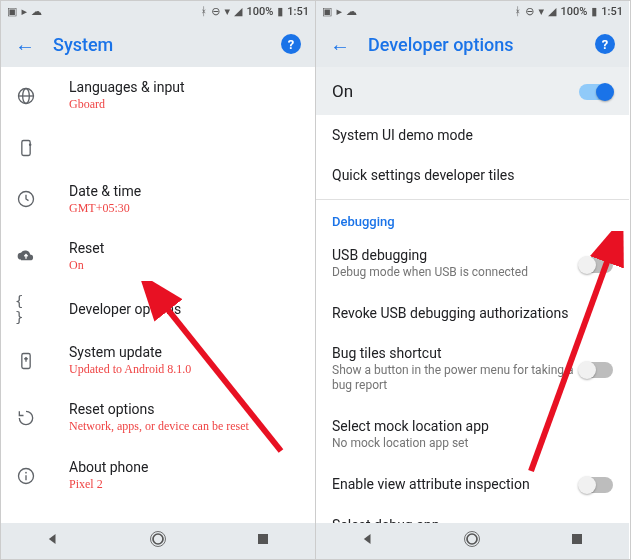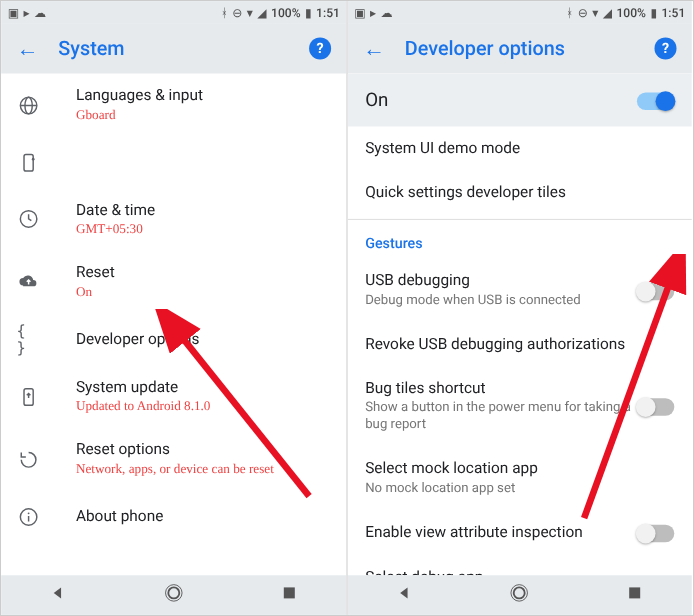--- a/index.html
+++ b/index.html
@@ -324,7 +324,7 @@
         </div>
       </div>
     <div class="divider"></div>
-    <div class="section-header">Gestures</div>
+    <div class="section-header">Debugging</div>
     <div id="right-debug">
         <div class="row2">
     <div class="texts2">

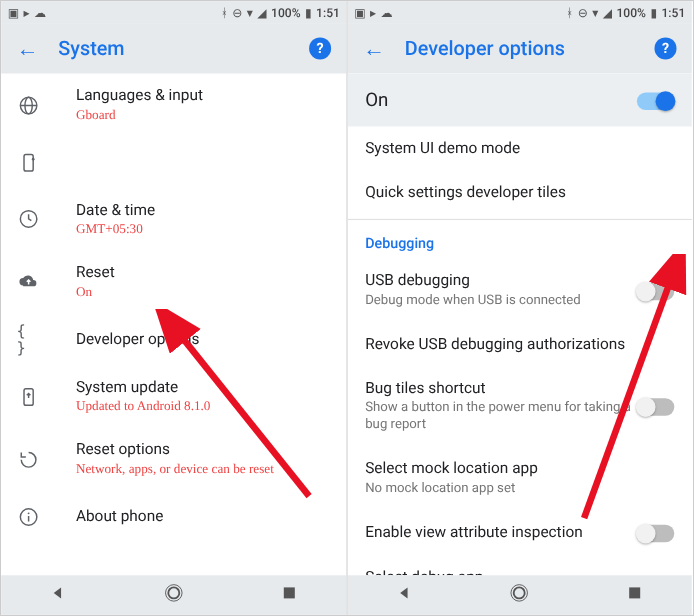--- a/index.html
+++ b/index.html
@@ -258,6 +258,7 @@
         </span>
     <div class="texts">
       <div class="title-txt">About phone</div>
+      <div class="sub-txt">Pixel 2</div>
     </div>
       </div>
     </div>

